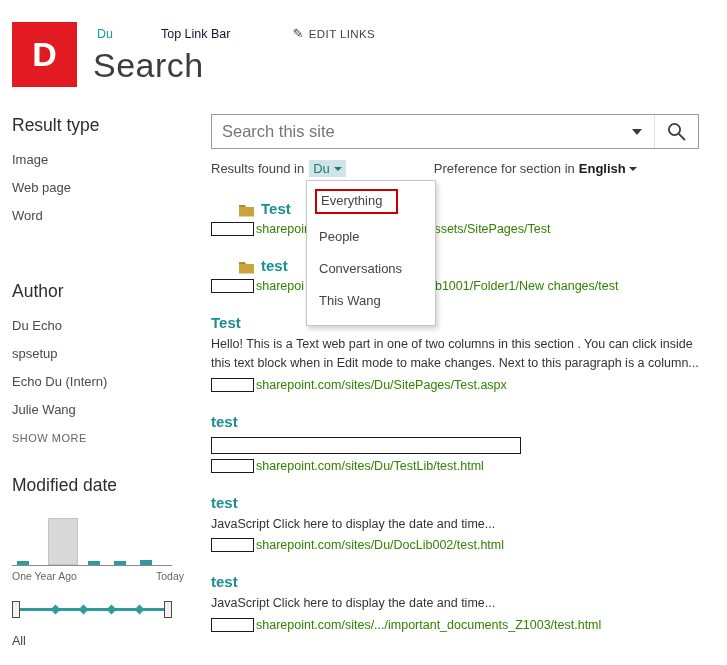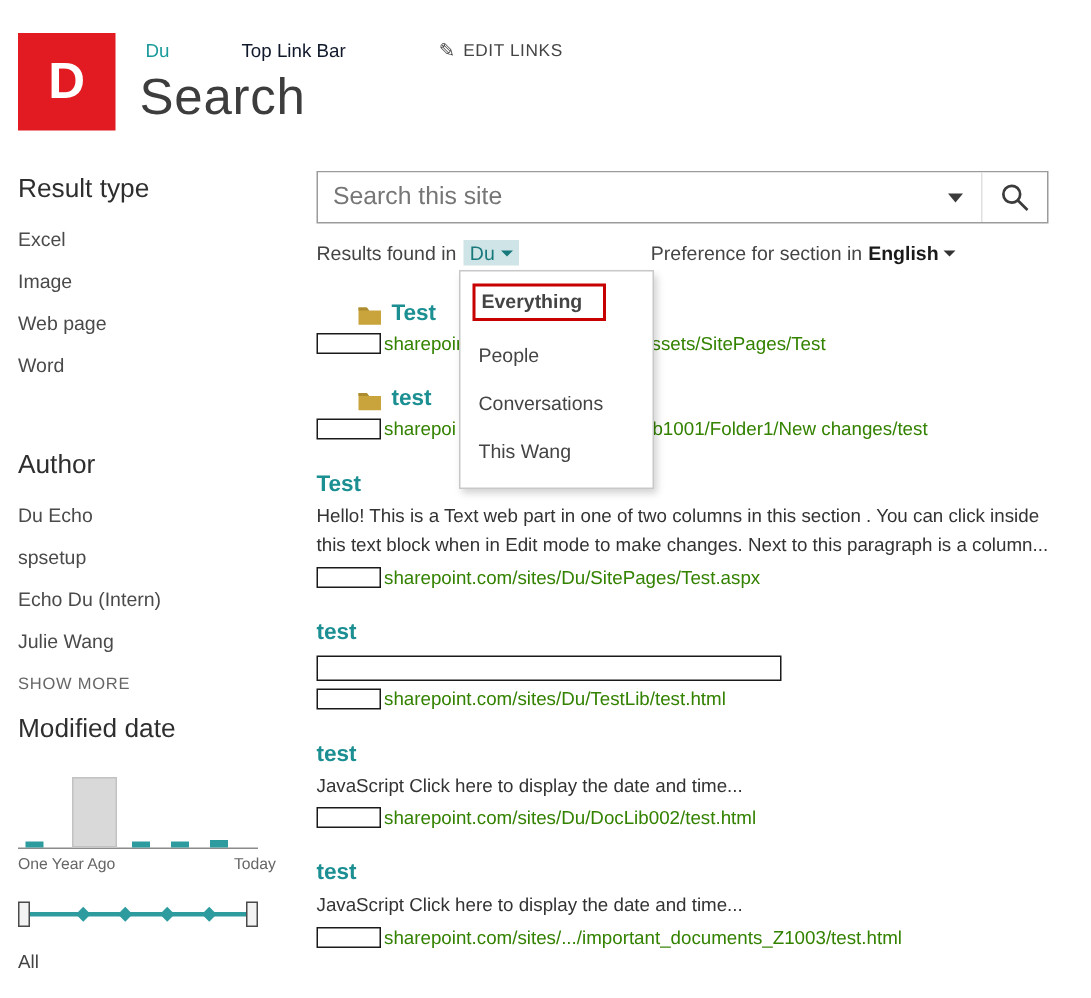--- a/index.html
+++ b/index.html
@@ -84,7 +84,6 @@
 
   <div class="sb-group" style="top:115px;">
     <div class="sb-title">Result type</div>
-    <div class="sb-item">Excel</div>
     <div class="sb-item">Image</div>
     <div class="sb-item">Web page</div>
     <div class="sb-item">Word</div>

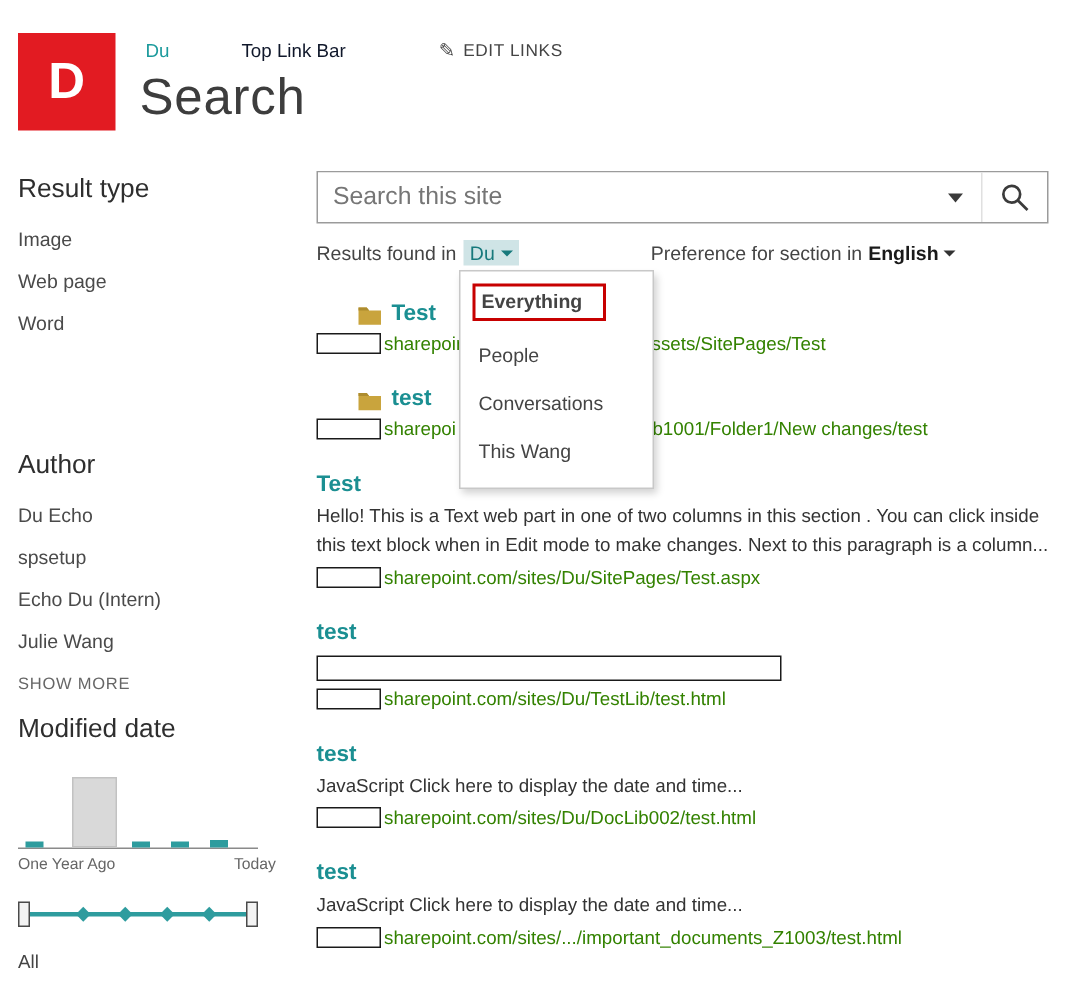--- a/index.html
+++ b/index.html
@@ -64,7 +64,7 @@
   .scope-menu { position:absolute; left:306px; top:180px; width:130px; background:#fff;
                 border:1px solid #c8c8c8; box-shadow:2px 3px 5px rgba(0,0,0,.18); z-index:20; padding:4px 0 8px 0; }
   .scope-menu-item { font-size:13px; color:#444; padding:7px 12px; cursor:pointer; line-height:18px; }
-  .hl-box { display:inline-block; border:2px solid #c70000; padding:1px 14px 2px 4px; margin:-3px 0 0 -4px;font-weight:bold; }
+  .hl-box { display:inline-block; border:2px solid #c70000; padding:1px 14px 2px 4px; margin:-3px 0 0 -4px; }
 </style>
 </head>
 <body>

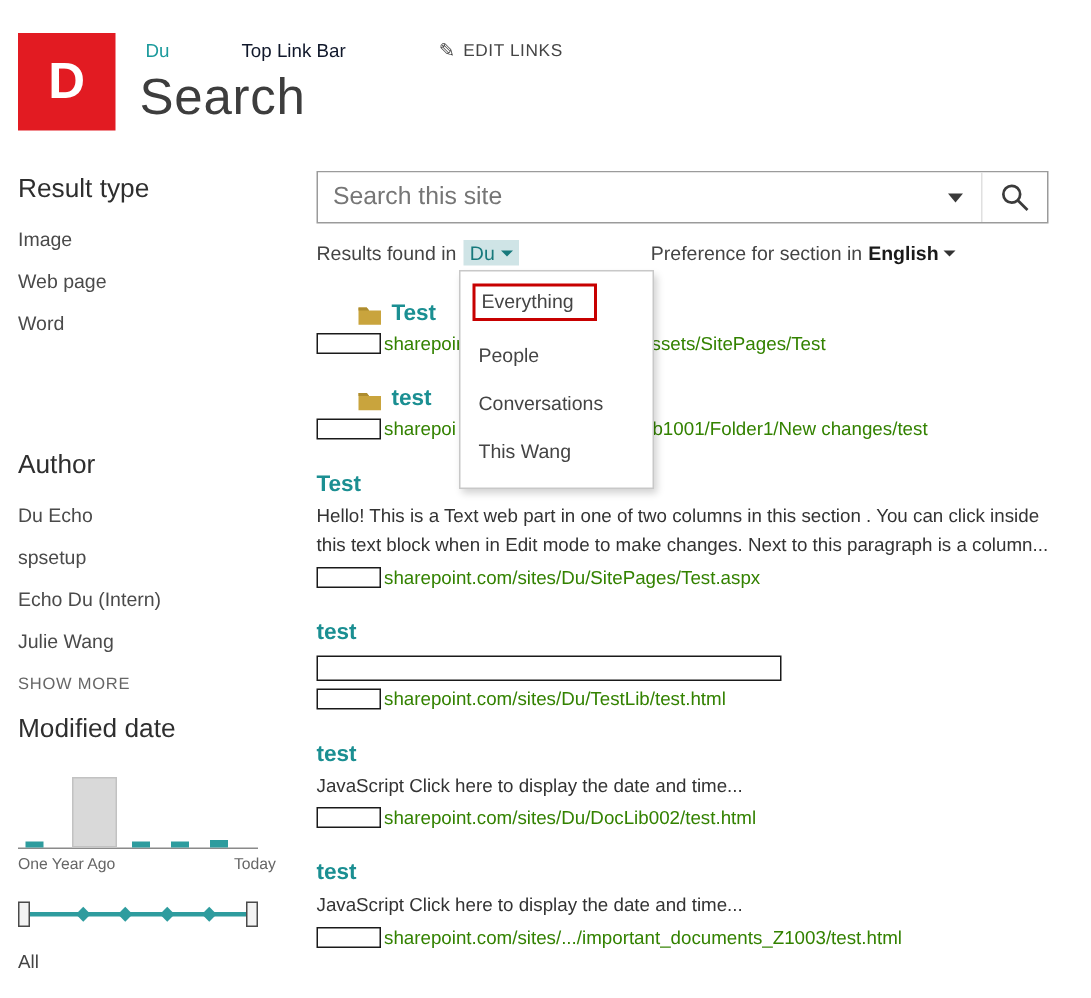--- a/index.html
+++ b/index.html
@@ -89,7 +89,7 @@
     <div class="sb-item">Word</div>
   </div>
 
-  <div class="sb-group" style="top:299px;">
+  <div class="sb-group" style="top:281px;">
     <div class="sb-title">Author</div>
     <div class="sb-item">Du Echo</div>
     <div class="sb-item">spsetup</div>

